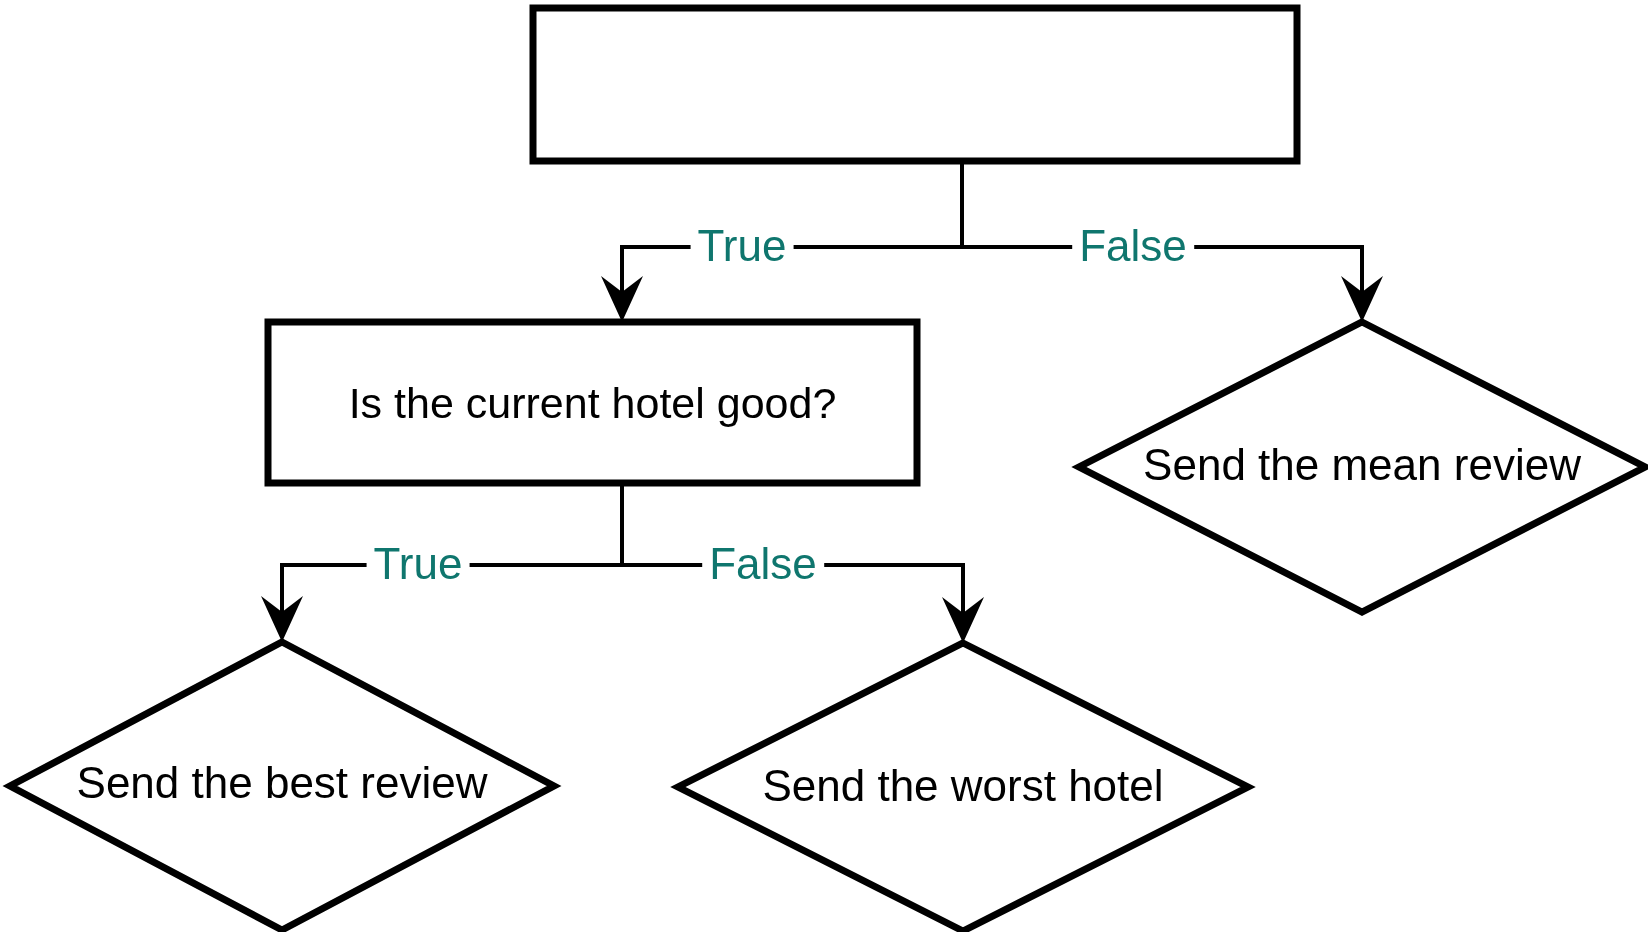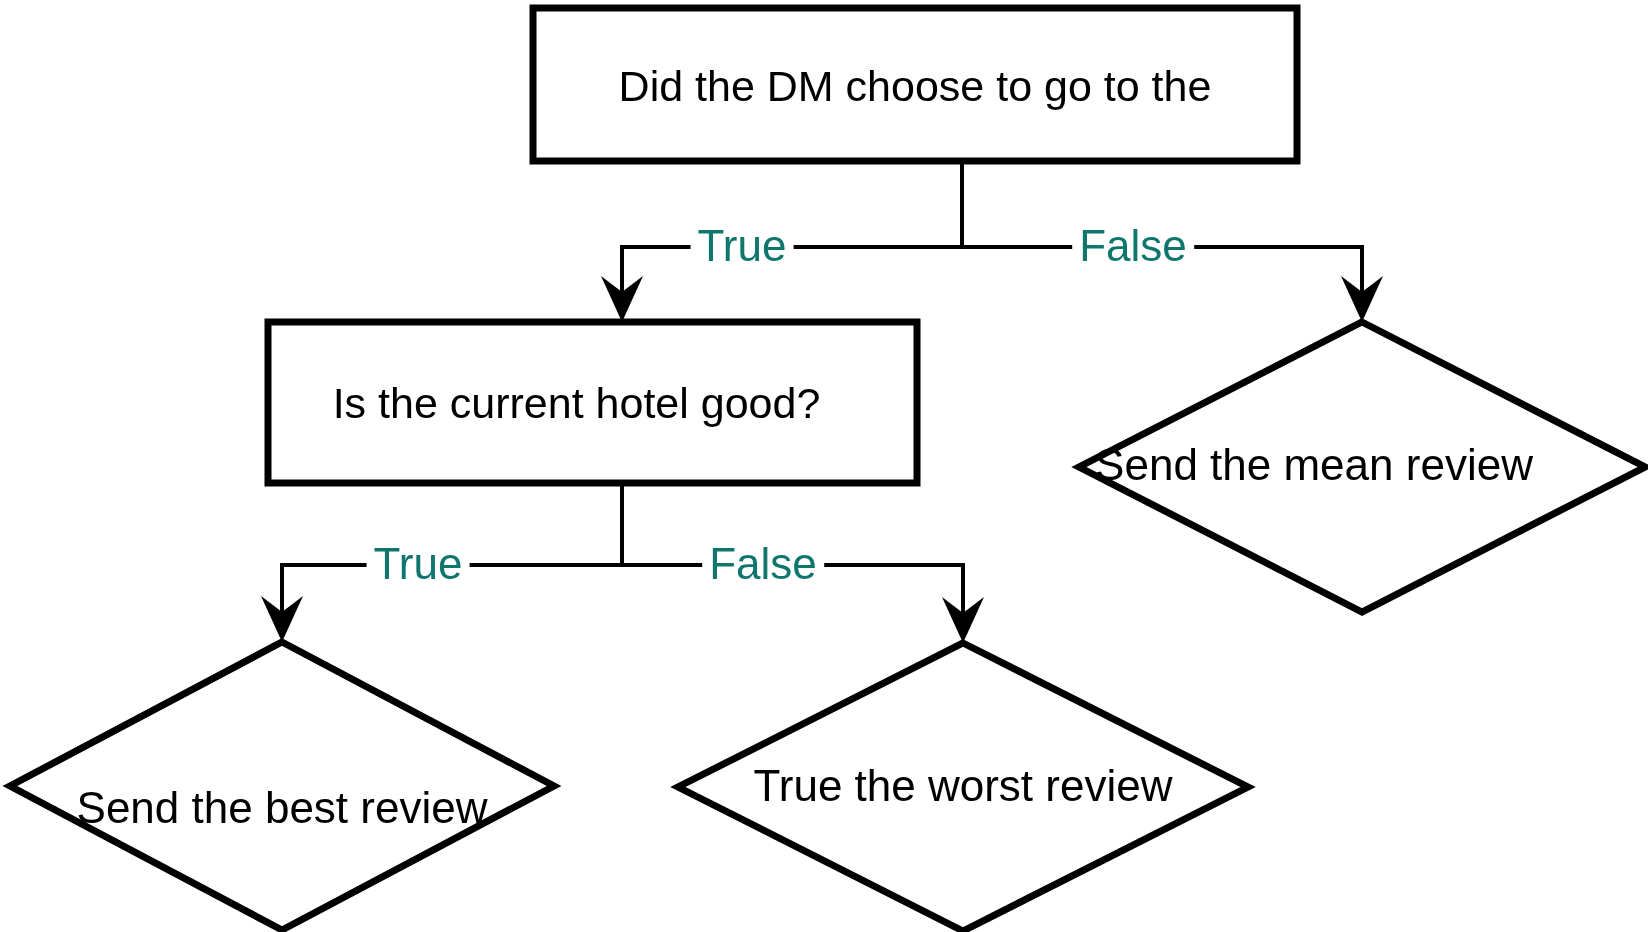--- a/index.html
+++ b/index.html
@@ -90,7 +90,6 @@
   </svg>
 
   <div class="node-label" style="left:537px; top:14px; width:756px; height:143px;">
-    <span>Did the DM choose to go to the</span>
   </div>
 
   <div class="node-label" style="left:256px; top:324px; width:641px; height:157px;">

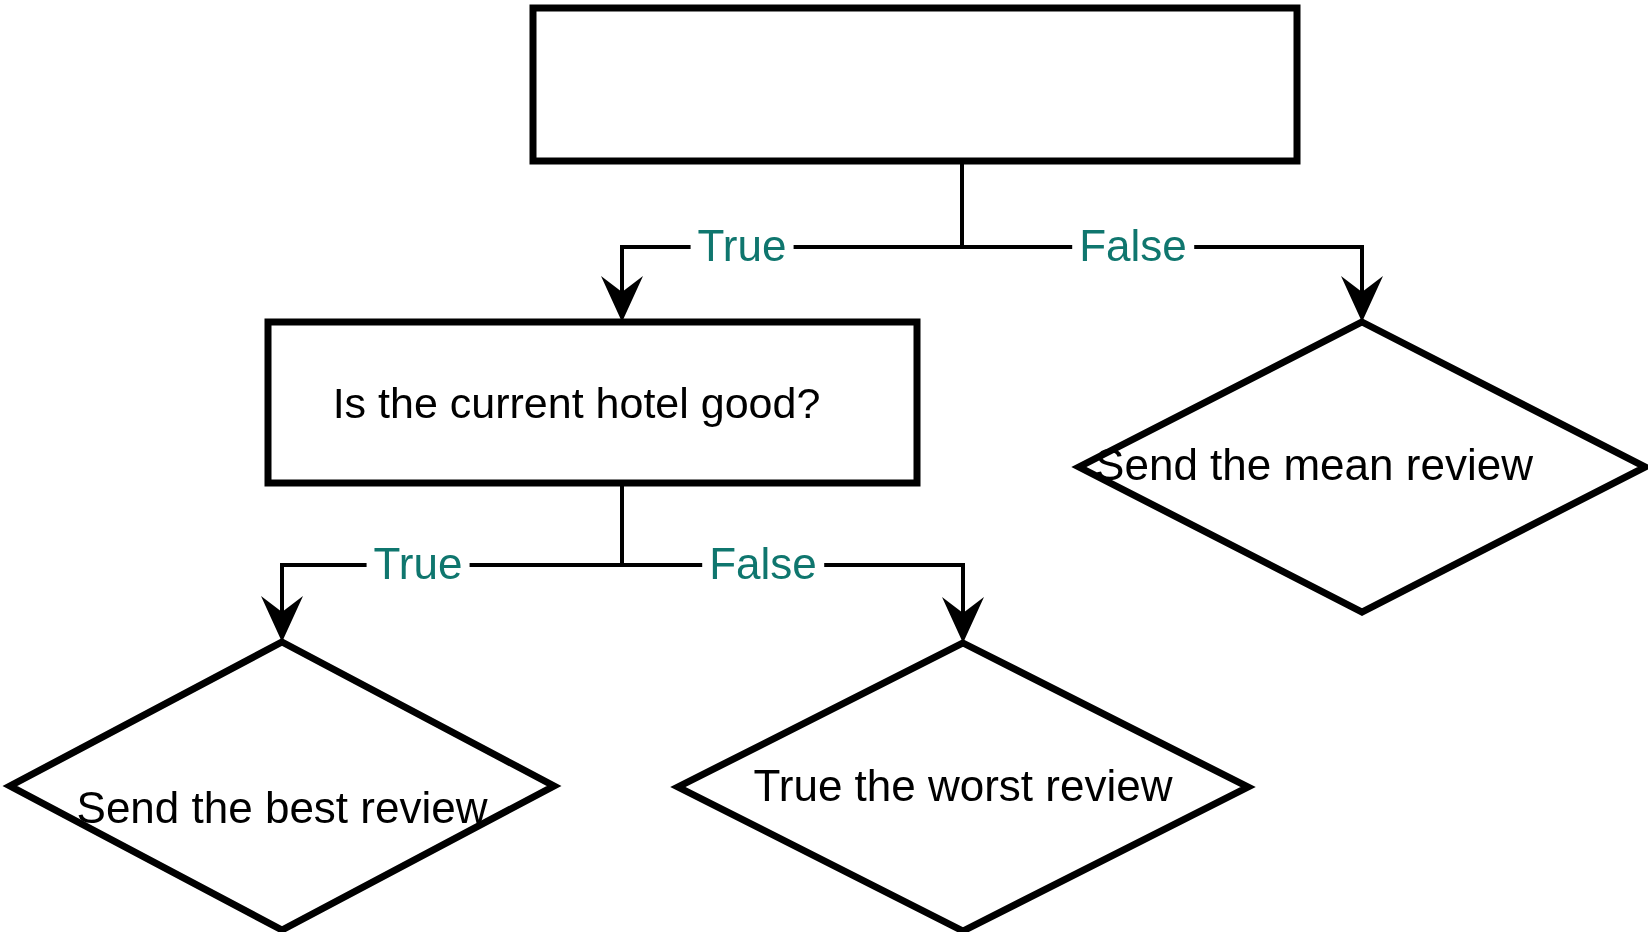--- a/index.html
+++ b/index.html
@@ -92,7 +92,7 @@
   <div class="node-label" style="left:537px; top:14px; width:756px; height:143px;">
   </div>
 
-  <div class="node-label" style="left:256px; top:324px; width:641px; height:157px;">
+  <div class="node-label" style="left:272px; top:324px; width:641px; height:157px;">
     <span>Is the current hotel good?</span>
   </div>
 

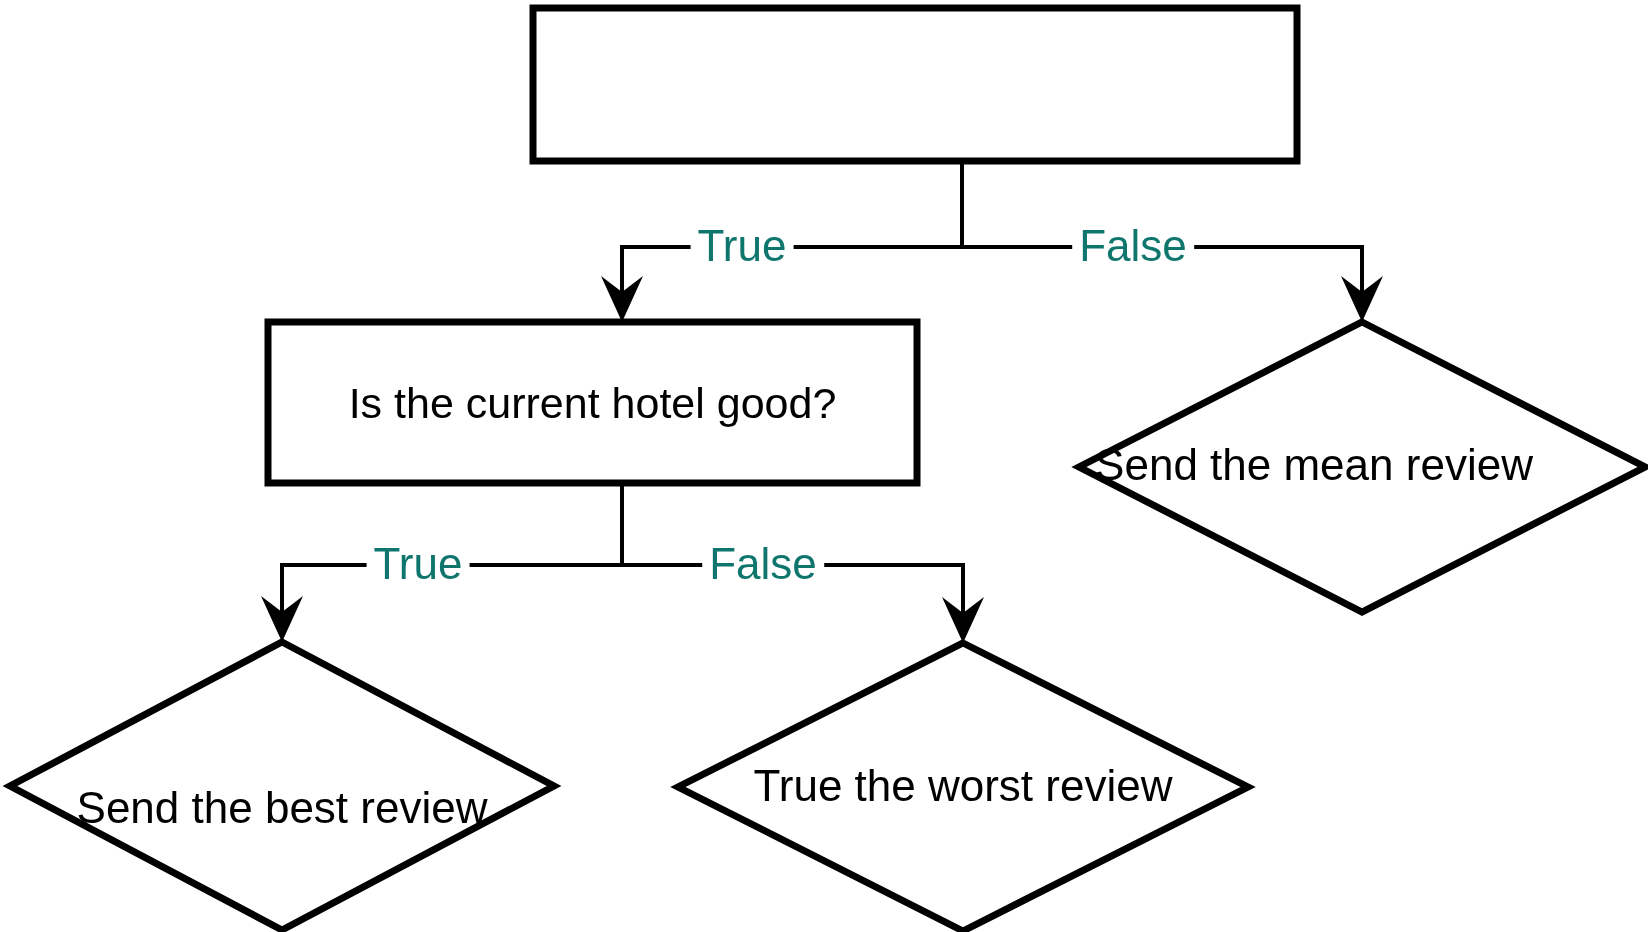--- a/index.html
+++ b/index.html
@@ -96,7 +96,7 @@
     <span>Is the current hotel good?</span>
   </div>
 
-  <div class="node-label diamond-label" style="left:1034px; top:437px; width:560px; height:56px;">
+  <div class="node-label diamond-label" style="left:1082px; top:437px; width:560px; height:56px;">
     <span>Send the mean review</span>
   </div>
 

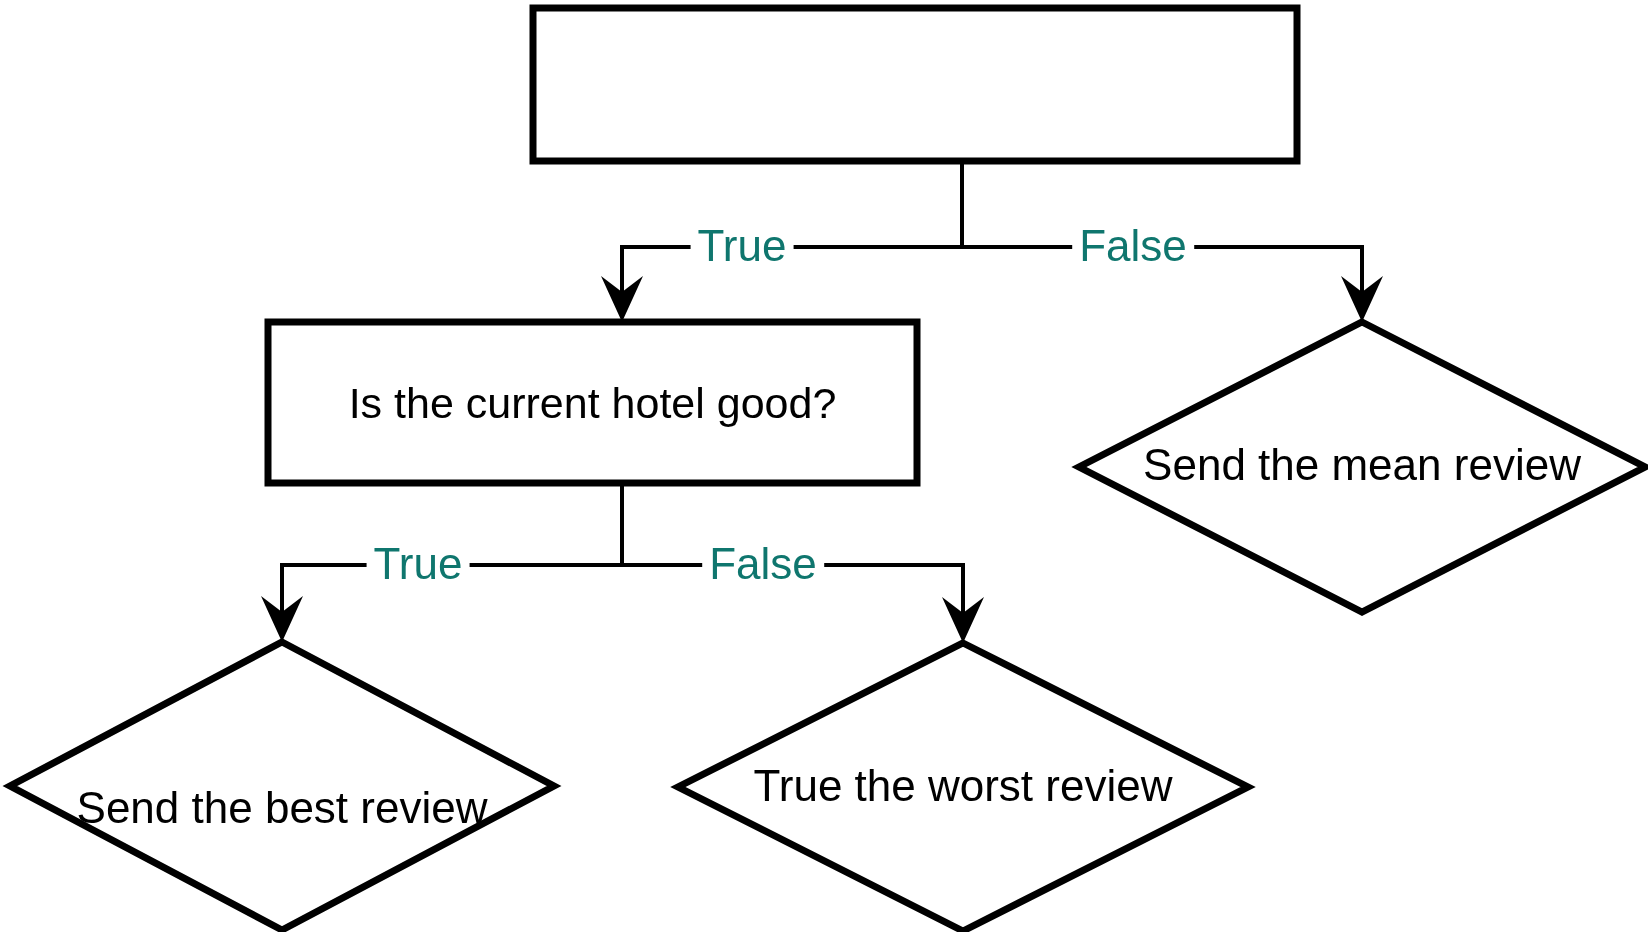--- a/index.html
+++ b/index.html
@@ -100,7 +100,7 @@
     <span>Send the mean review</span>
   </div>
 
-  <div class="node-label diamond-label" style="left:2px; top:780px; width:560px; height:56px;">
+  <div class="node-label diamond-label" style="left:2px; top:755px; width:560px; height:56px;">
     <span>Send the best review</span>
   </div>
 

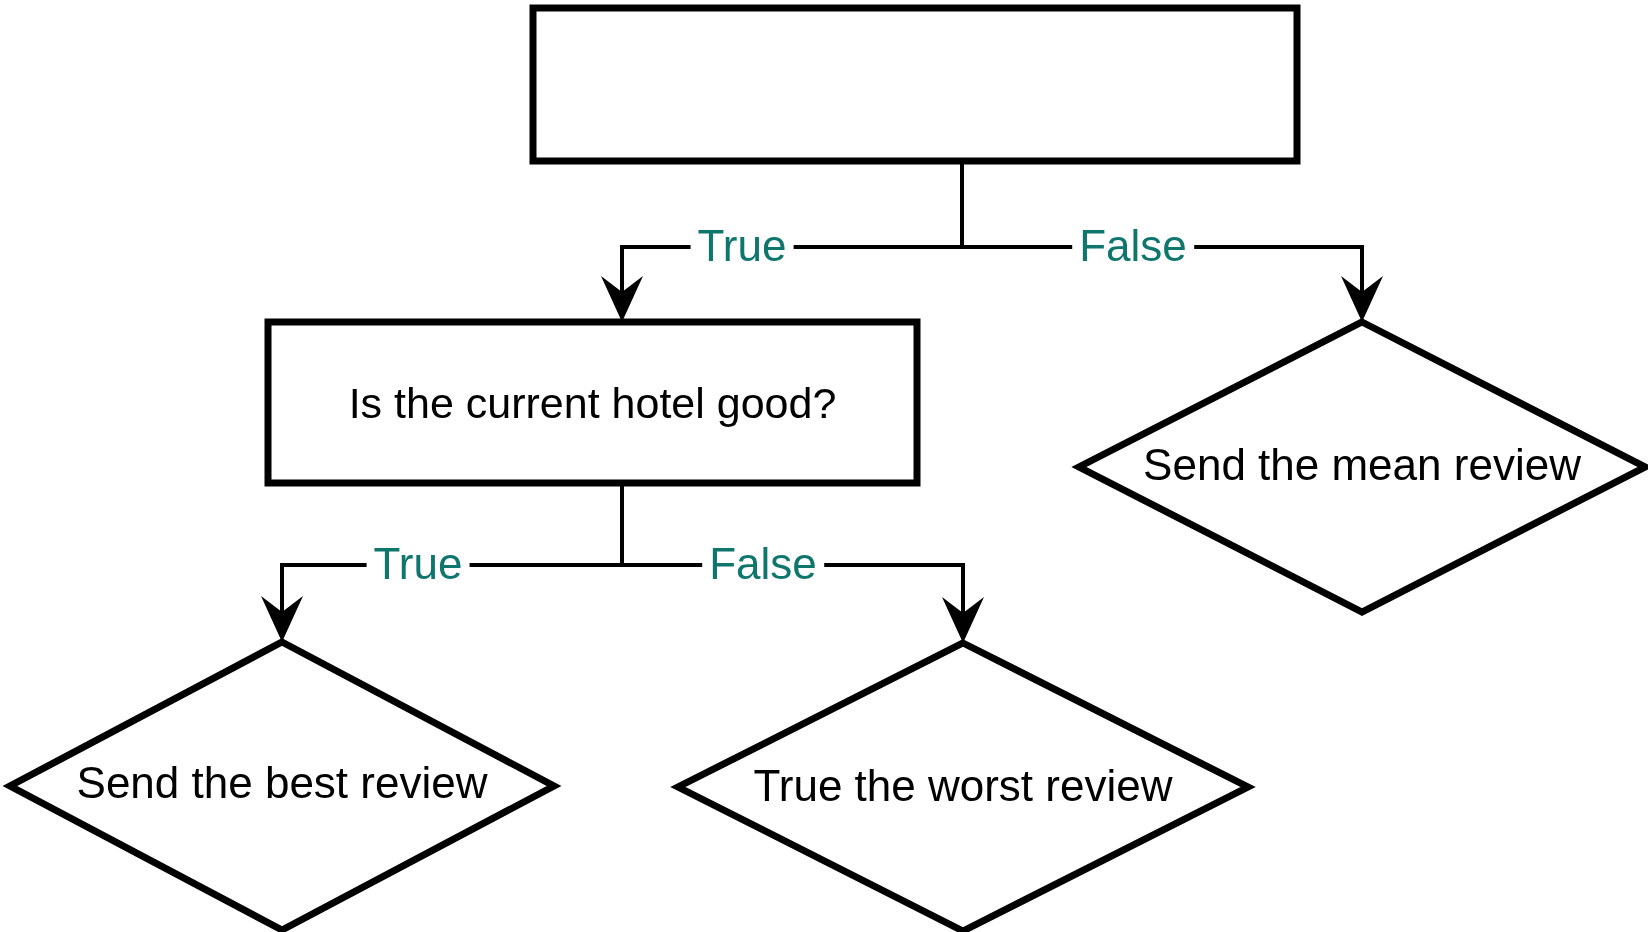--- a/index.html
+++ b/index.html
@@ -105,7 +105,7 @@
   </div>
 
   <div class="node-label diamond-label" style="left:683px; top:758px; width:560px; height:56px;">
-    <span>True the worst review</span>
+    <span>Send the worst hotel</span>
   </div>
 
   <span class="edge-label" style="left:742px; top:247px;">True</span>

